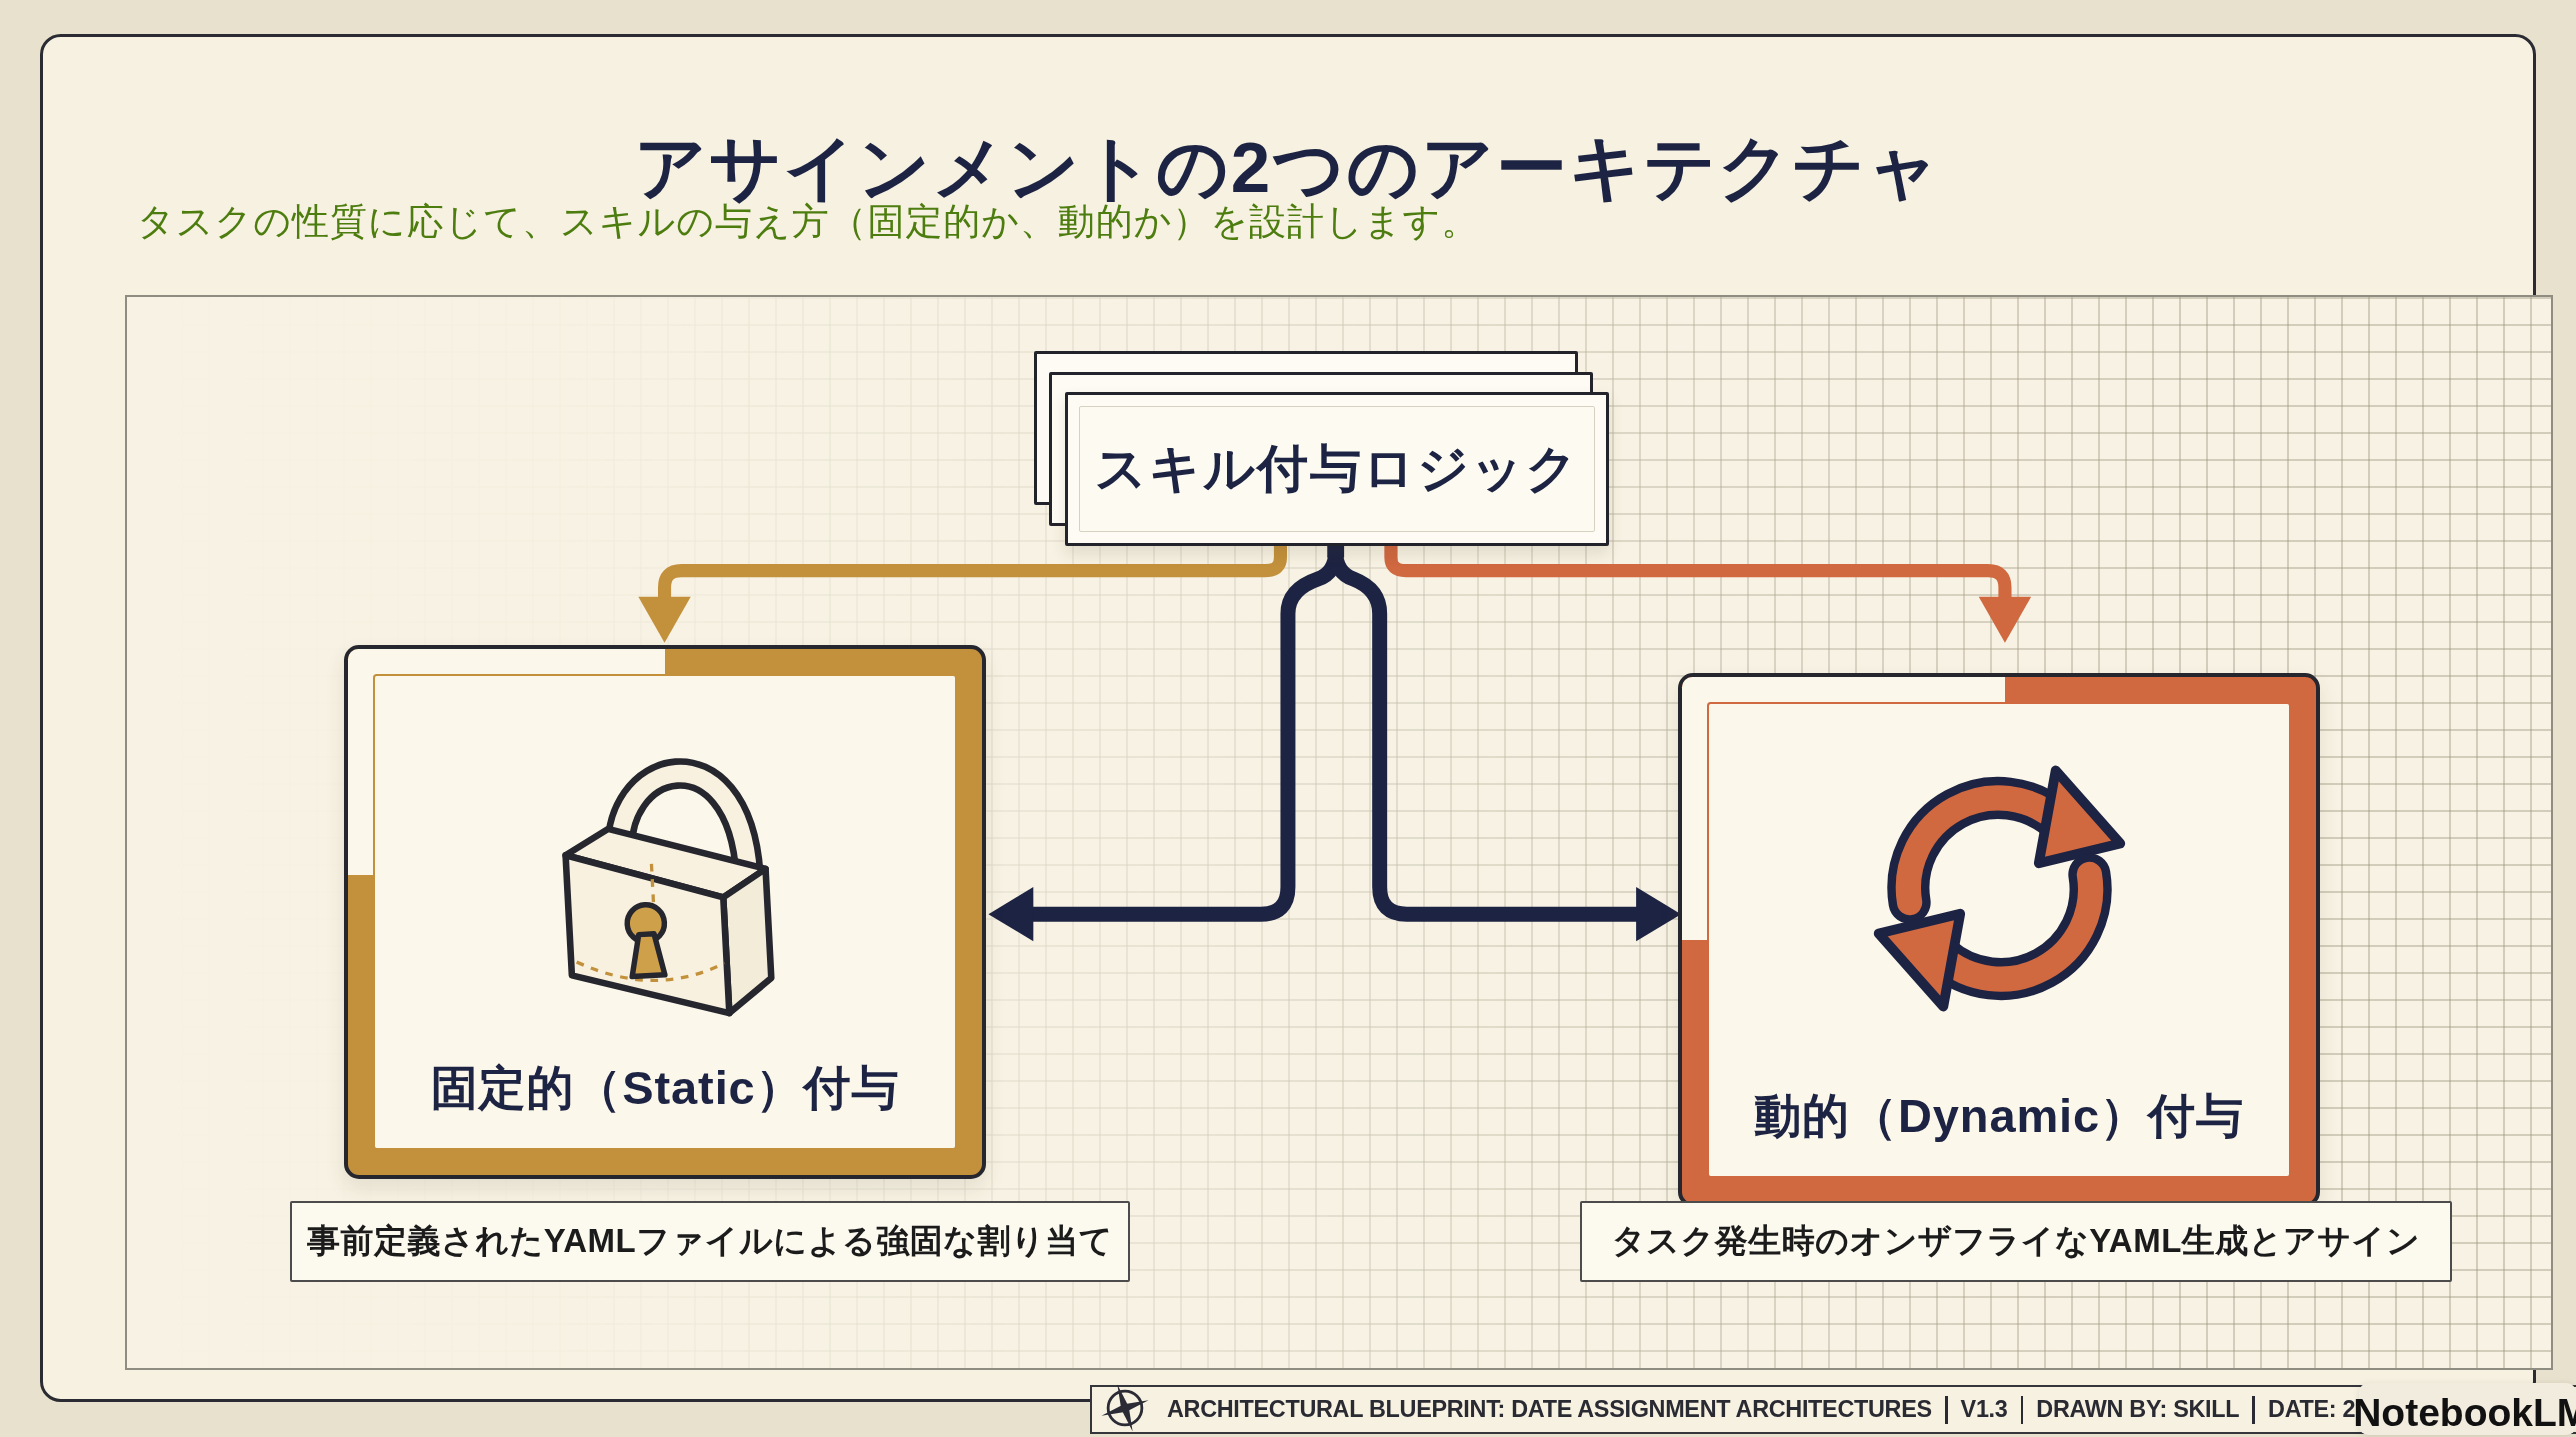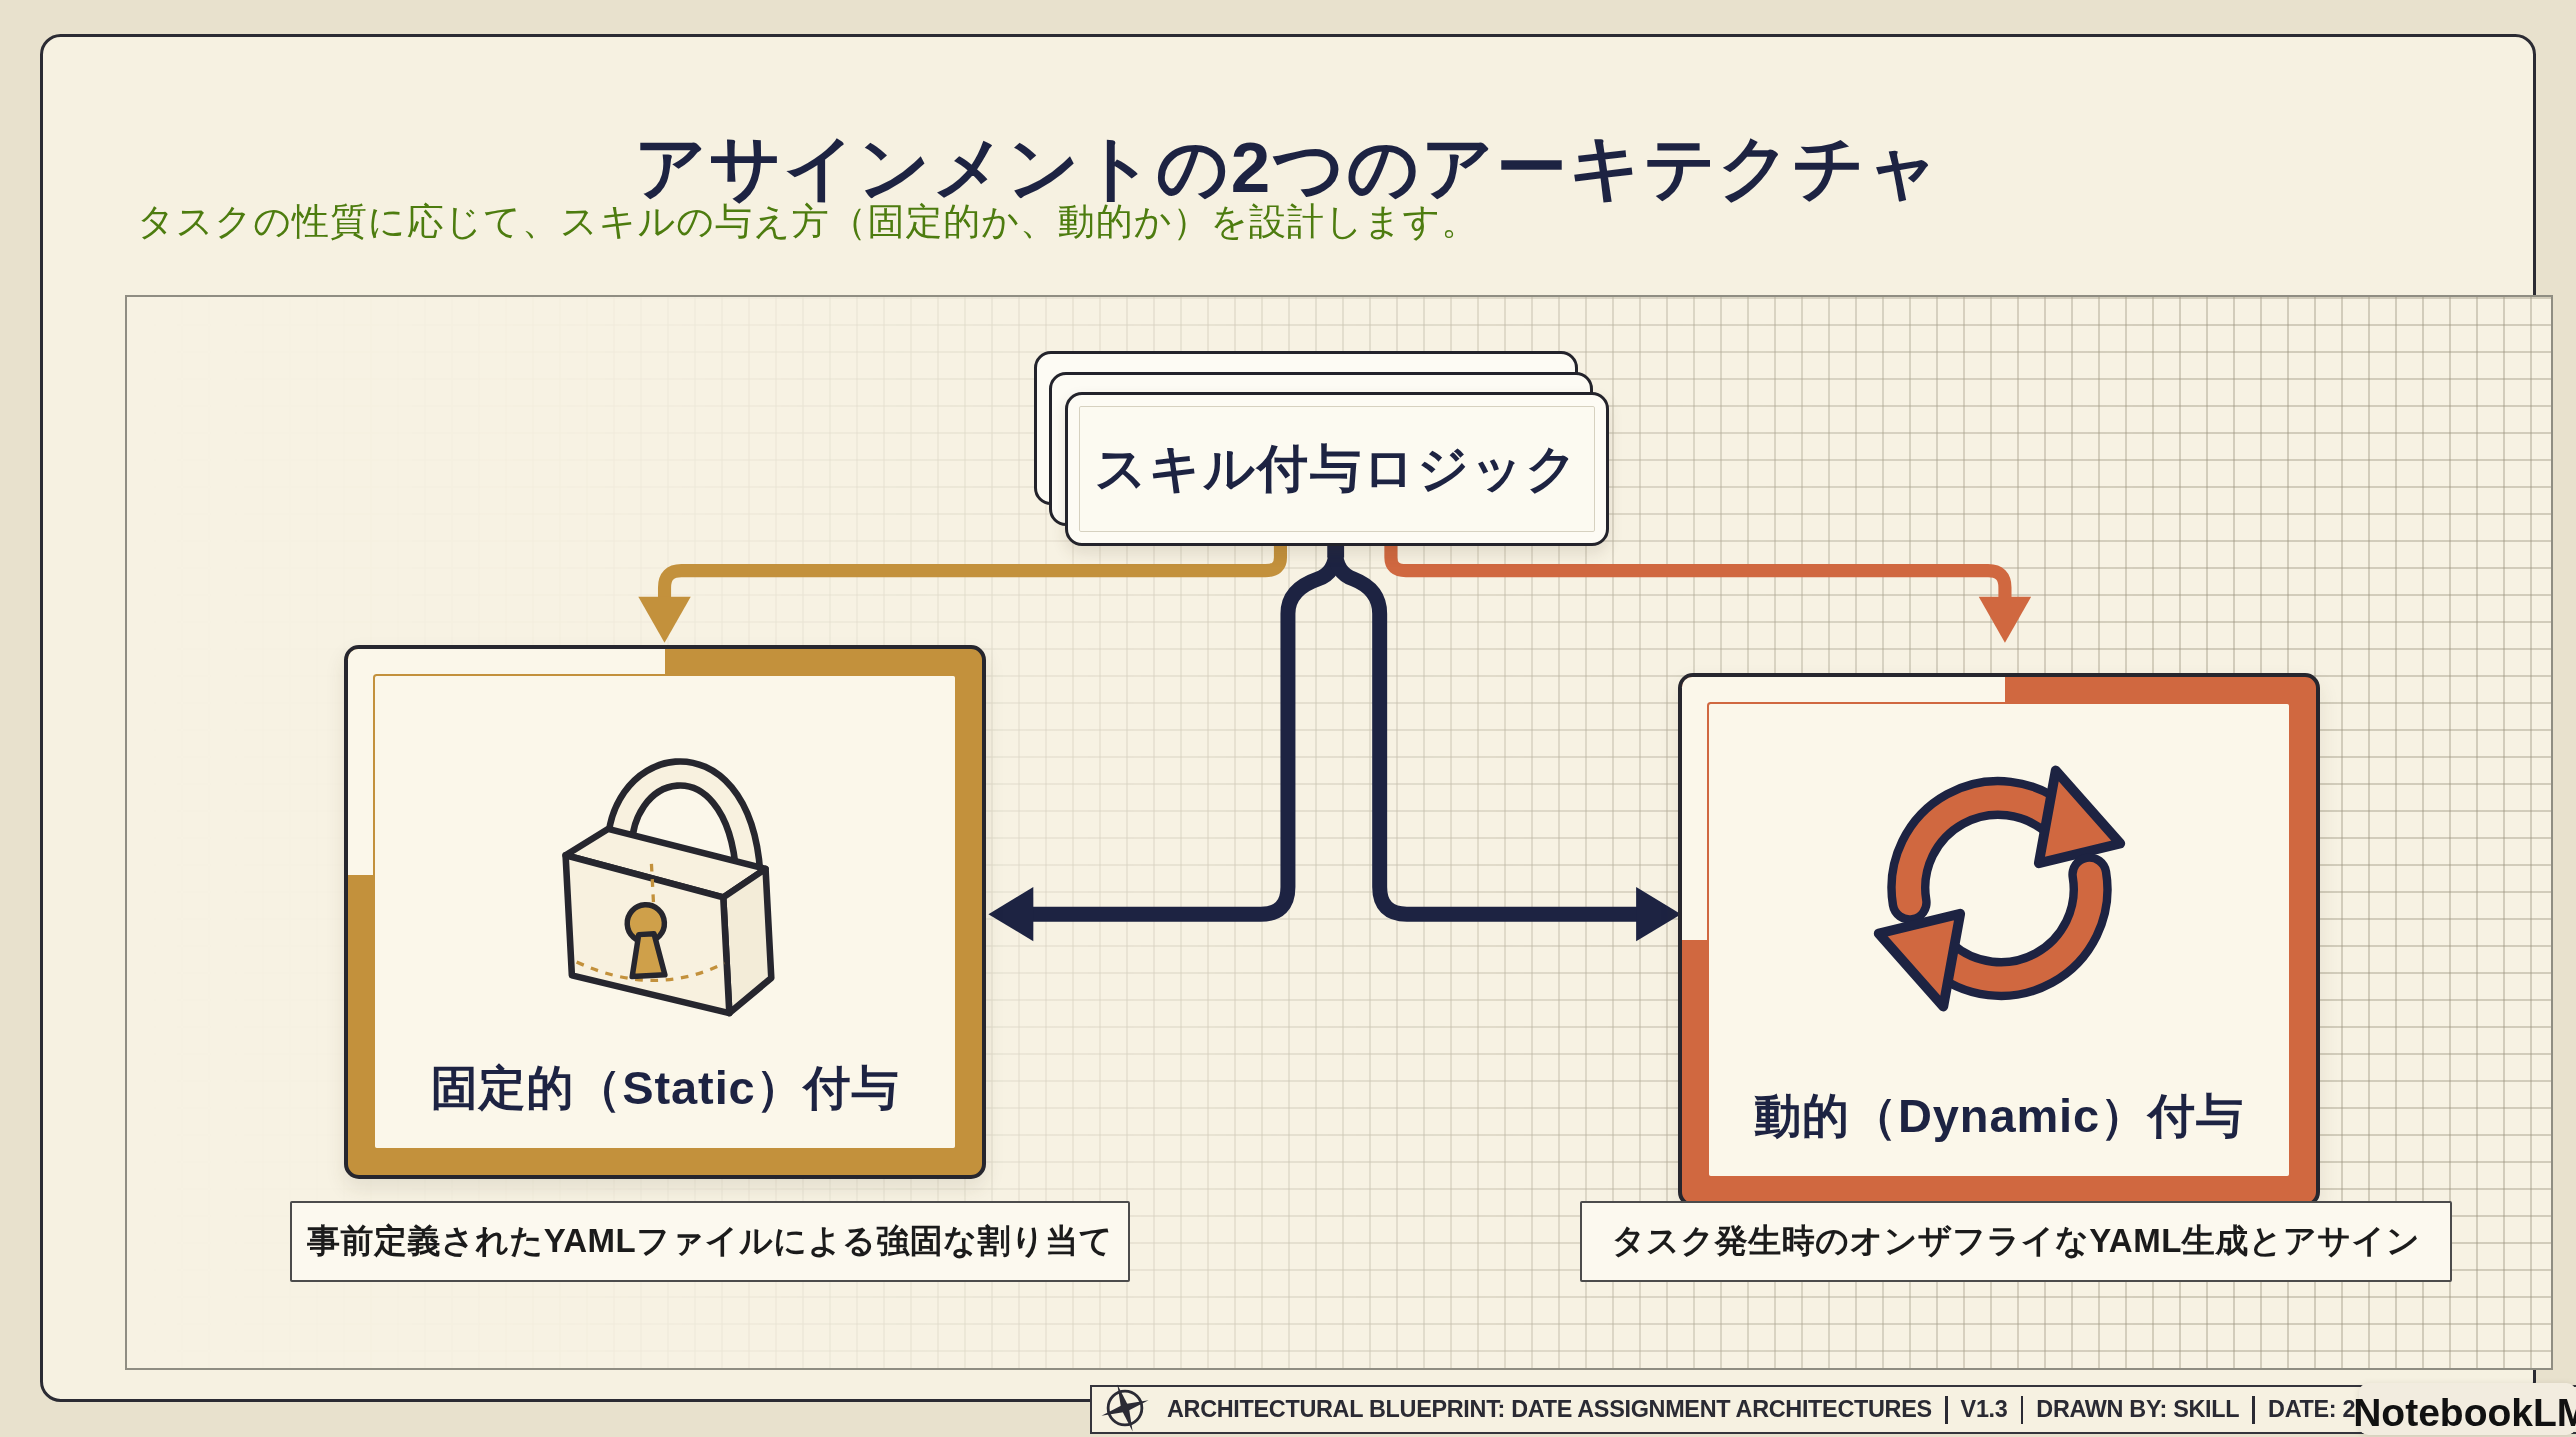--- a/index.html
+++ b/index.html
@@ -56,7 +56,7 @@
   .stack{position:absolute;left:991px;top:314px;width:580px;height:198px;z-index:3;}
   .stack-card{
     position:absolute;width:544px;height:154px;box-sizing:border-box;
-    background:#fdfbf4;border:3.7px solid #23232b;border-radius:17px;
+    background:#fdfbf4;border:3.7px solid #23232b;border-radius:2px;
   }
   .stack-card.c1{left:0;top:0;}
   .stack-card.c2{left:15px;top:20.6px;}

